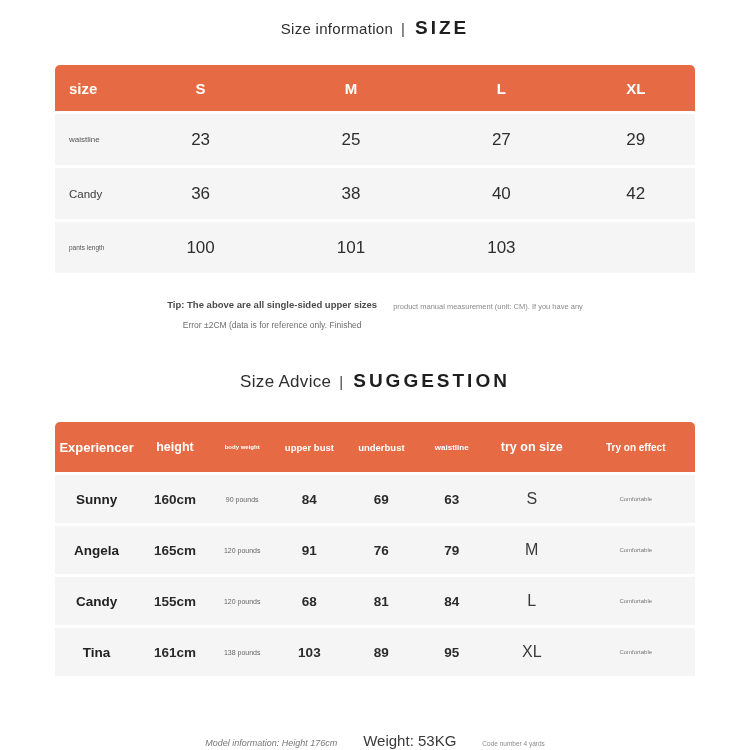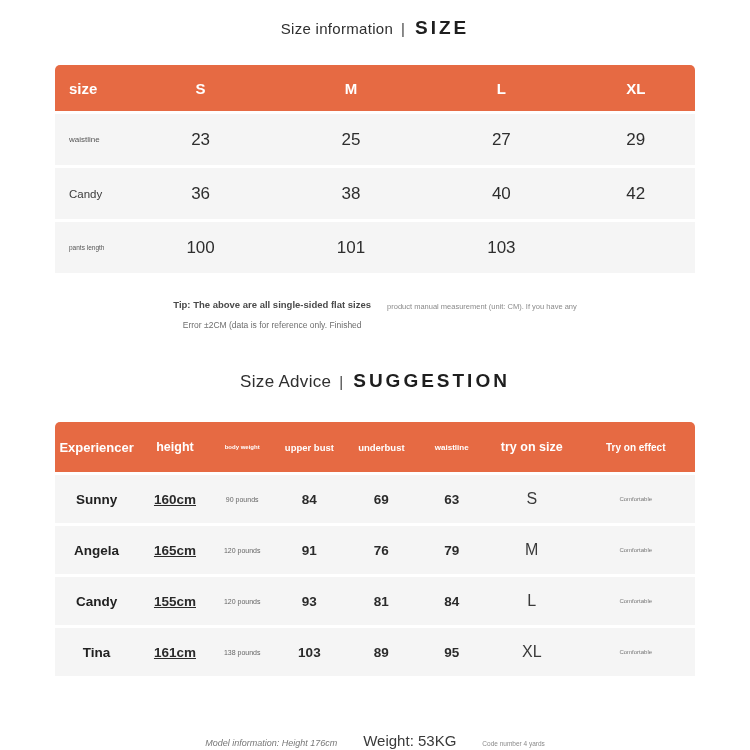--- a/index.html
+++ b/index.html
@@ -135,7 +135,7 @@
 
   <div id="tip">
     <div class="tip-left">
-      <div class="tip-l1">Tip: The above are all single-sided flat sizes</div>
+      <div class="tip-l1">Tip: The above are all single-sided upper sizes</div>
       <div class="tip-l2">Error ±2CM (data is for reference only. Finished</div>
     </div>
     <div class="tip-right">

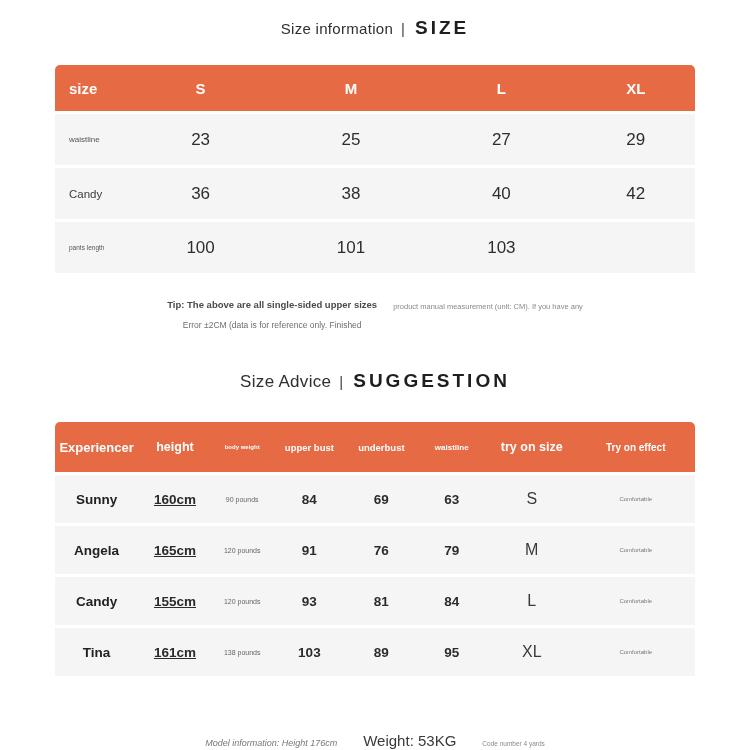--- a/index.html
+++ b/index.html
@@ -75,7 +75,7 @@
   #advice-table .hdr .c6 { font-size: 12.5px; font-weight: 700; }
   #advice-table .hdr .c7 { font-size: 10px;   font-weight: 600; }
   #advice-table .row .c0 { font-size: 13.5px; font-weight: 700; color: #222; }
-  #advice-table .row .c1 { font-size: 13.5px; font-weight: 600; color: #2b2b2b; text-decoration: underline; }
+  #advice-table .row .c1 { font-size: 13.5px; font-weight: 600; color: #2b2b2b; }
   #advice-table .row .c2 { font-size: 7px;    color: #666; }
   #advice-table .row .c3, #advice-table .row .c4, #advice-table .row .c5
                          { font-size: 13.5px; font-weight: 600; color: #2b2b2b; }

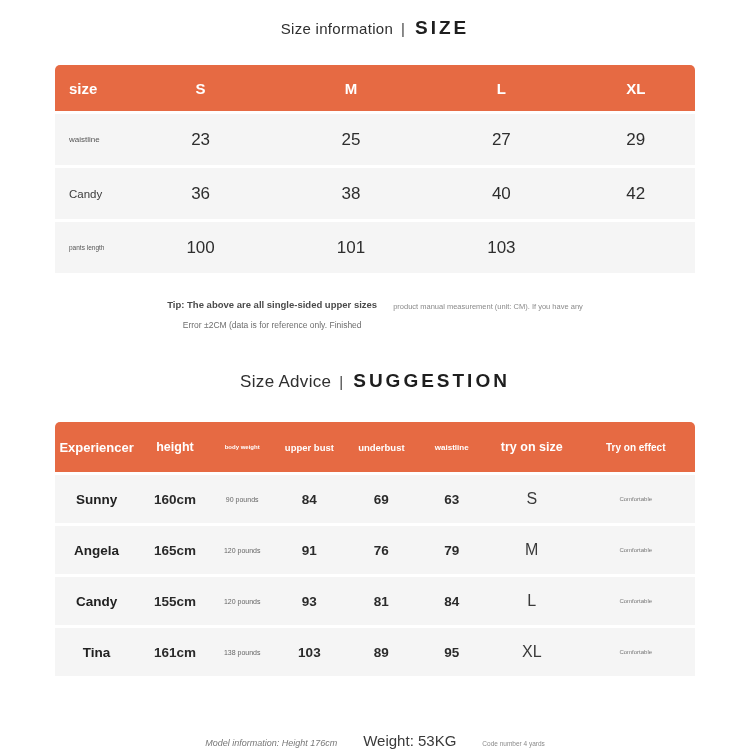--- a/index.html
+++ b/index.html
@@ -184,7 +184,7 @@
       <div class="cell c0">Candy</div>
       <div class="cell c1">155cm</div>
       <div class="cell c2">120 pounds</div>
-      <div class="cell c3">93</div>
+      <div class="cell c3">68</div>
       <div class="cell c4">81</div>
       <div class="cell c5">84</div>
       <div class="cell c6">L</div>

